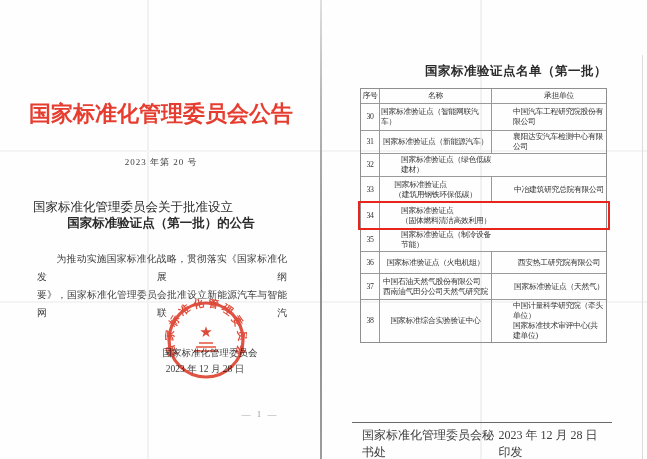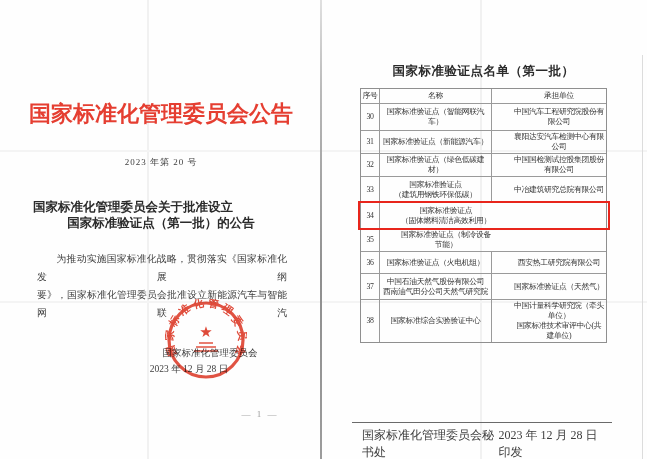--- a/index.html
+++ b/index.html
@@ -38,7 +38,7 @@
           mix-blend-mode:multiply; opacity:.92; }
 
   
-  .rp-title { position:absolute; left:360px; top:63px; width:247px; text-align:center;
+  .rp-title { position:absolute; left:360px; top:63px; width:247px; text-align:right;
               font-size:12.5px; font-weight:bold; color:#2b2b2b; letter-spacing:.5px; }
   .vtable { position:absolute; left:360px; top:88px; width:247px;
             border:1px solid #8f8f8f; font-size:7.8px; color:#333; }

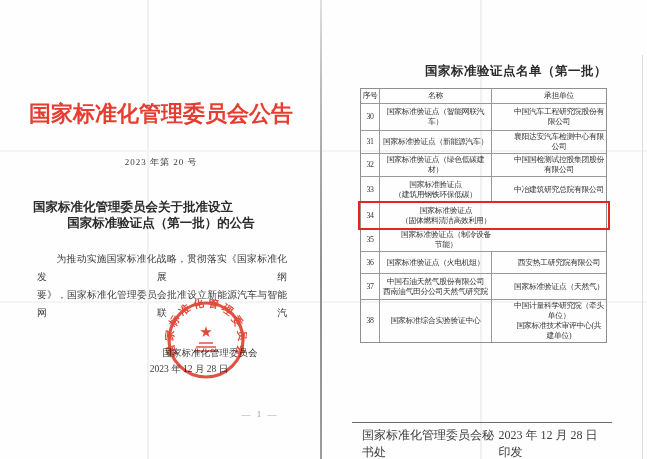--- a/index.html
+++ b/index.html
@@ -44,7 +44,7 @@
             border:1px solid #8f8f8f; font-size:7.8px; color:#333; }
   .trow { display:grid; grid-template-columns:19px 112px 114px; border-bottom:1px solid #9a9a9a; position:relative; }
   .trow:last-child { border-bottom:none; }
-  .cell { display:flex; align-items:center; justify-content:center; text-align:center;
+  .cell { display:flex; align-items:center; justify-content:center; 
           border-right:1px solid #9a9a9a; padding:1px 1px; white-space:pre-line;
           line-height:10px; letter-spacing:-0.3px; }
   .cell:last-child { border-right:none;margin-left:20px; }

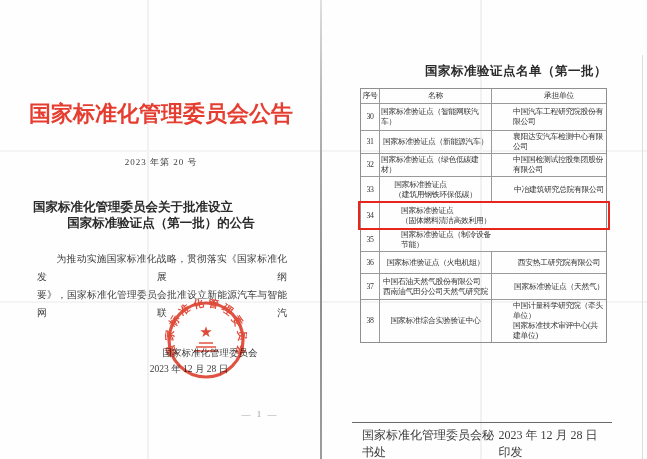--- a/index.html
+++ b/index.html
@@ -128,7 +128,6 @@
   <div class="trow single">
     <div class="cell">32</div>
     <div class="cell">国家标准验证点（绿色低碳建材）</div>
-    <div class="cell">中国国检测试控股集团股份有限公司</div>
   </div>
 
   <div class="trow double">

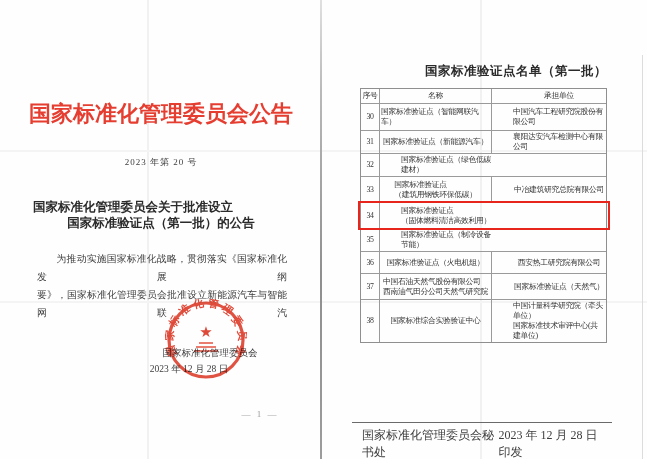--- a/index.html
+++ b/index.html
@@ -20,7 +20,7 @@
   .lp-docnum { position:absolute; left:0; top:156px; width:322px; text-align:center;
                font-size:9px; color:#3f3f3f; letter-spacing:1px; }
   .lp-h1 { position:absolute; left:0; top:199px; width:266px; text-align:center;
-           font-size:12.5px; font-weight:bold; color:#2b2b2b; }
+           font-size:12.5px; font-weight:normal; color:#2b2b2b; }
   .lp-h2 { position:absolute; left:0; top:215px; width:322px; text-align:center;
            font-size:12.5px; font-weight:bold; color:#2b2b2b; }
   .lp-body { position:absolute; left:37px; top:250px; width:250px; font-size:9.8px;

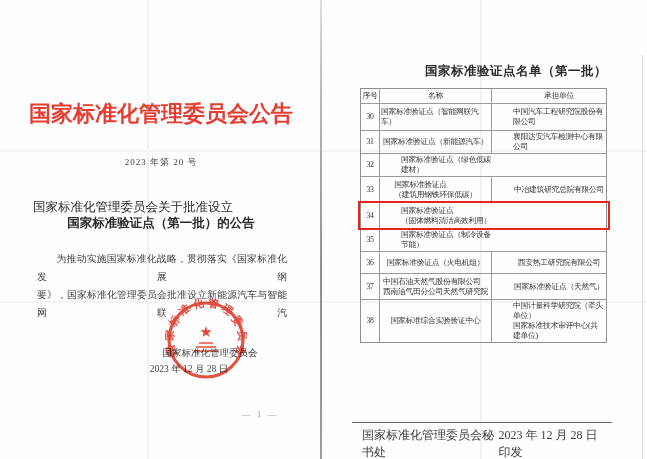--- a/index.html
+++ b/index.html
@@ -30,7 +30,7 @@
   .lp-body .bline.last { text-align-last:left; }
   .lp-signer { position:absolute; left:120px; top:347px; width:180px; text-align:center;
                font-size:9.5px; color:#3c3c3c; }
-  .lp-date { position:absolute; left:99px; top:363px; width:180px; text-align:center;
+  .lp-date { position:absolute; left:115px; top:363px; width:180px; text-align:center;
              font-size:9.5px; color:#3c3c3c; }
   .lp-pagenum { position:absolute; left:225px; top:409px; width:70px; text-align:center;
                 font-size:9px; color:#9a9a9a; letter-spacing:2px; }

